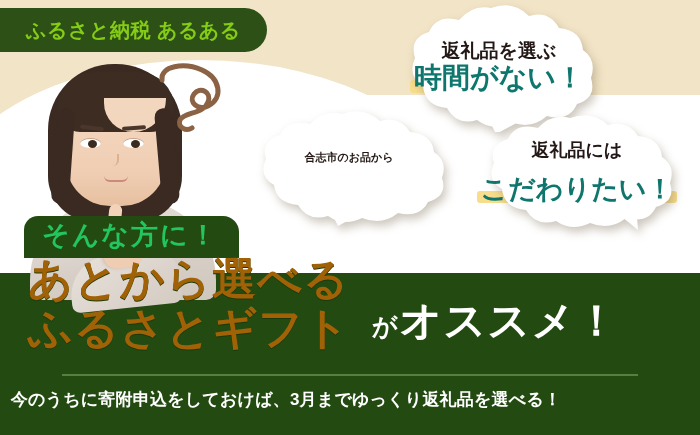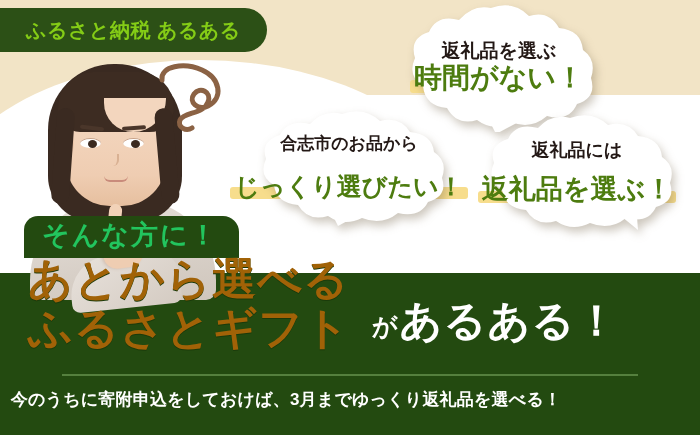--- a/index.html
+++ b/index.html
@@ -155,7 +155,7 @@
     white-space:nowrap;
   }
   .b-line2{
-    color:#4d7c0f; font-weight:bold; line-height:1.1;
+    color:#0f766e; font-weight:bold; line-height:1.1;
     white-space:nowrap; position:relative; display:inline-block;
   }
   .b-line2 .hl{

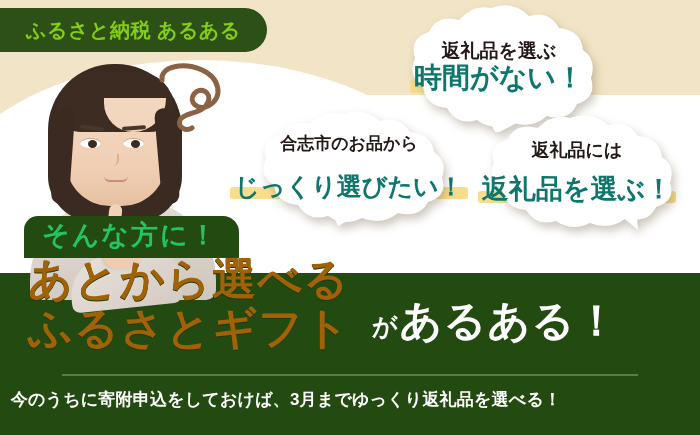--- a/index.html
+++ b/index.html
@@ -168,7 +168,7 @@
   #bubble-time .b-line2{ font-size:28px; }
 
   #bubble-kourushi{ left:236px; top:108px; width:226px; height:118px; }
-  #bubble-kourushi .b-line1{ font-size:17px; margin-bottom:19px; }
+  #bubble-kourushi .b-line1{ font-size:11px; margin-bottom:19px; }
   #bubble-kourushi .b-line2{ font-size:25px; }
 
   #bubble-kodawari{ left:466px; top:112px; width:222px; height:120px; }

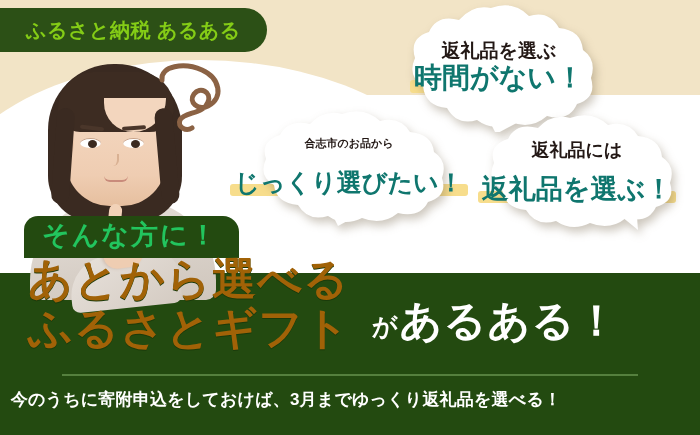--- a/index.html
+++ b/index.html
@@ -306,10 +306,6 @@
     </svg>
     <div class="btxt">
       <span class="b-line1">合志市のお品から</span>
-      <span class="b-line2">
-        <span class="hl"></span>
-        <span>じっくり選びたい！</span>
-      </span>
     </div>
   </div>
 

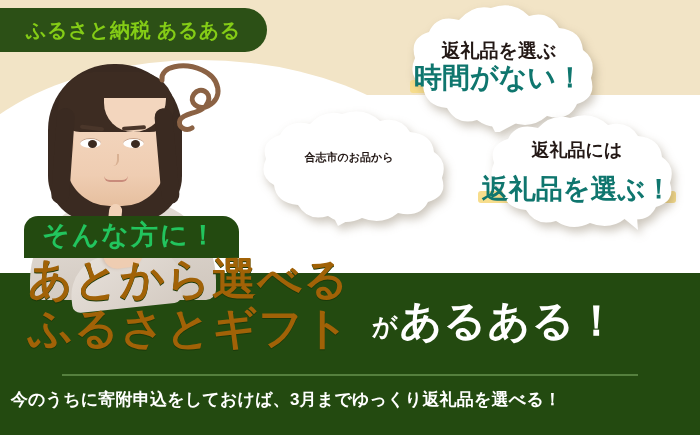--- a/index.html
+++ b/index.html
@@ -323,7 +323,7 @@
       <span class="b-line1">返礼品には</span>
       <span class="b-line2">
         <span class="hl"></span>
-        <span>返礼品を選ぶ！</span>
+        <span>こだわりたい！</span>
       </span>
     </div>
   </div>

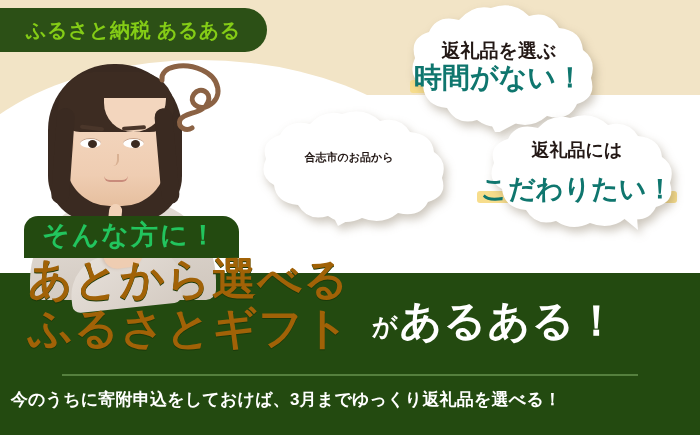--- a/index.html
+++ b/index.html
@@ -341,7 +341,7 @@
 
   <div class="osusume">
     <span class="osu-ga">が</span>
-    <span class="osu-main">あるある！</span>
+    <span class="osu-main">オススメ！</span>
   </div>
 
   <div class="divider"></div>

